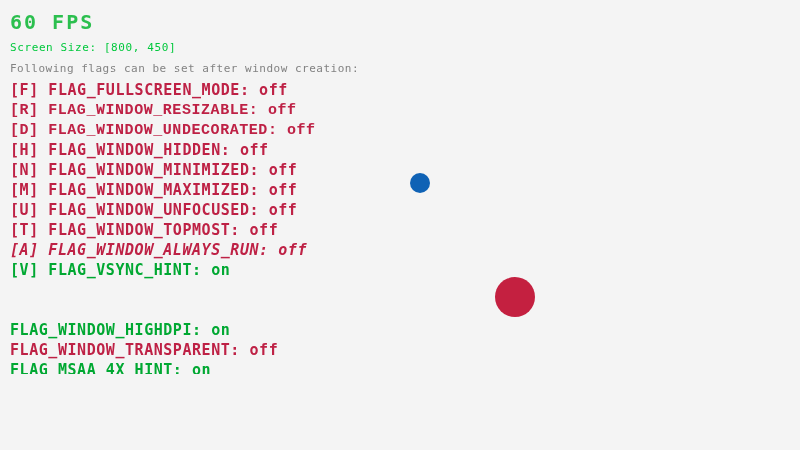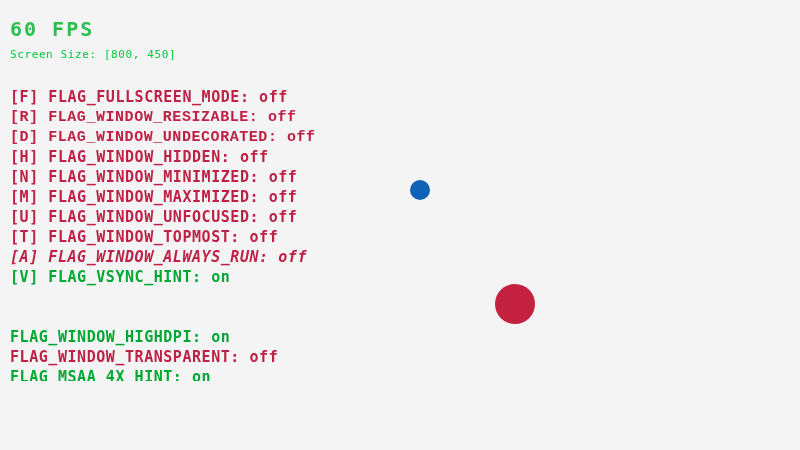--- a/index.html
+++ b/index.html
@@ -19,7 +19,7 @@
   #screen {
     position: absolute;
     left: 0;
-    top: 11px;
+    top: 4px;
     width: 800px;
     height: 370px;
     background: #f4f4f4;

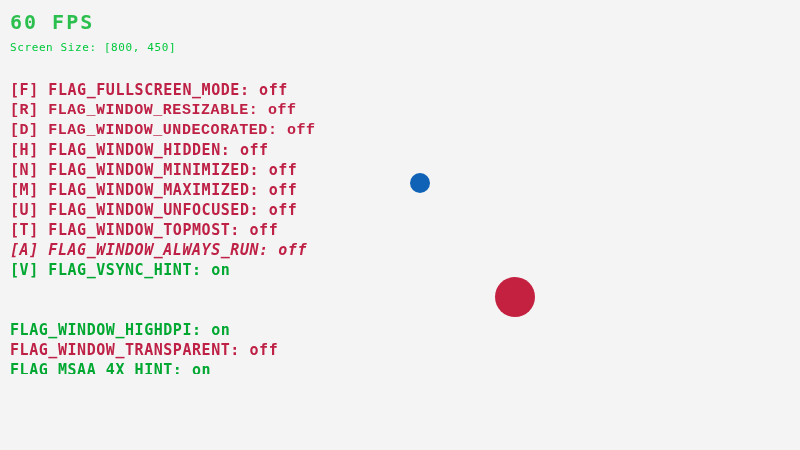--- a/index.html
+++ b/index.html
@@ -99,6 +99,7 @@
 
   <div class="txt" id="screen-size">Screen Size: [800, 450]</div>
 
+  <div class="txt section-header" id="header-after">Following flags can be set after window creation:</div>
 
   <div id="flags-after-creation">
       <div class="txt flag-line flag-off" style="top: 79px;">[F] FLAG_FULLSCREEN_MODE: off</div>

